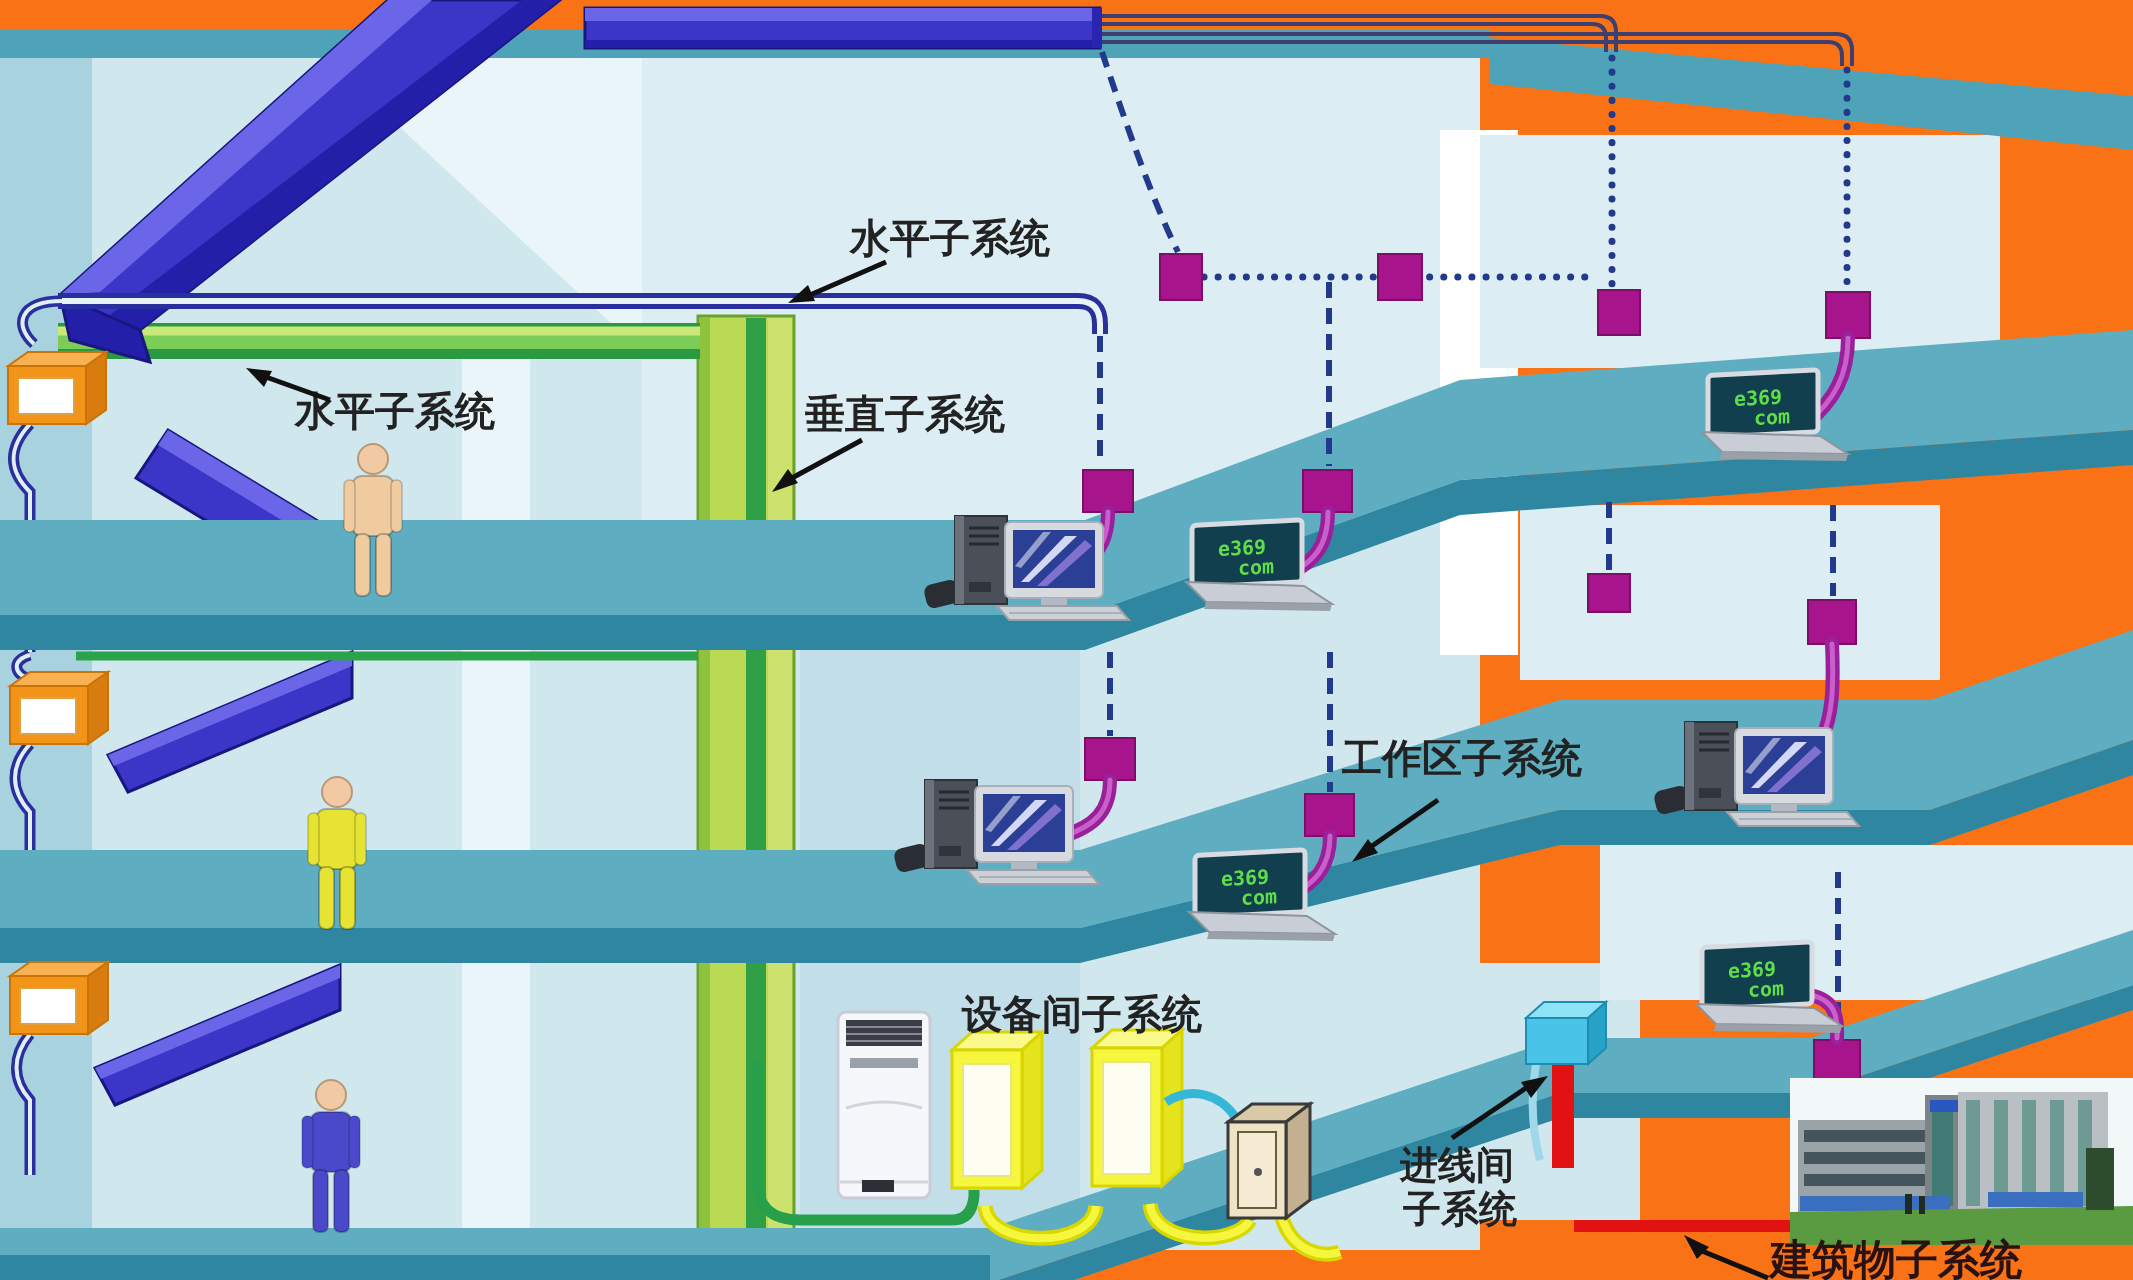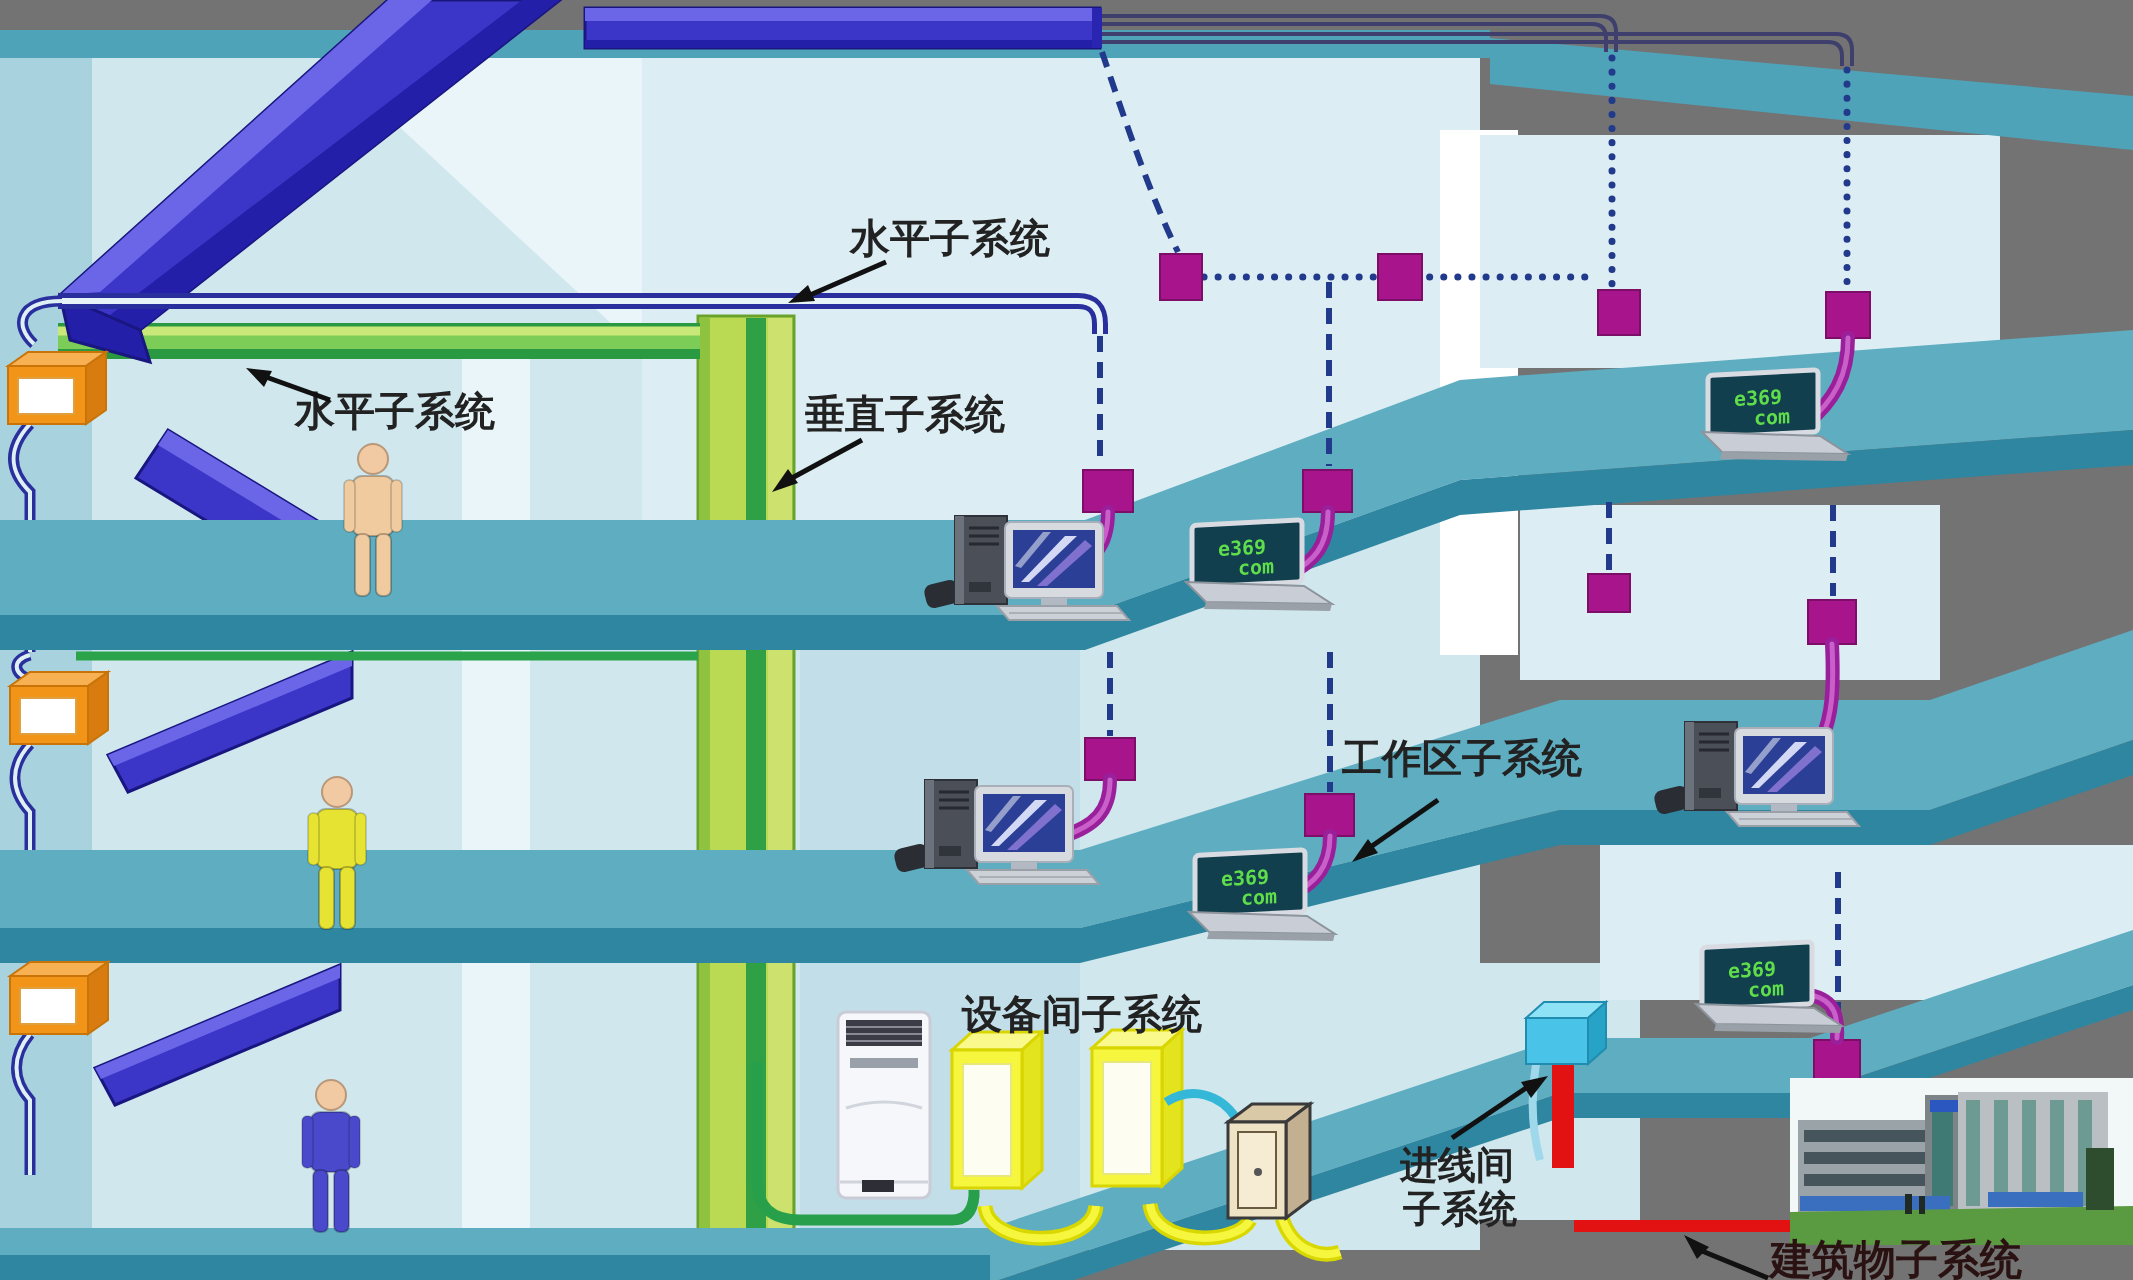--- a/index.html
+++ b/index.html
@@ -3,7 +3,7 @@
 <meta charset="utf-8">
 <style>
   html,body{margin:0;padding:0;background:#fff;}
-  #stage{position:relative;width:2133px;height:1280px;overflow:hidden;background:#737373;
+  #stage{position:relative;width:2133px;height:1280px;overflow:hidden;background:#f97316;
          font-family:"DejaVu Sans",sans-serif;}
   svg{position:absolute;left:0;top:0;}
   .lbl{font-family:"DejaVu Sans",sans-serif;font-weight:bold;font-size:40px;fill:#222;}

